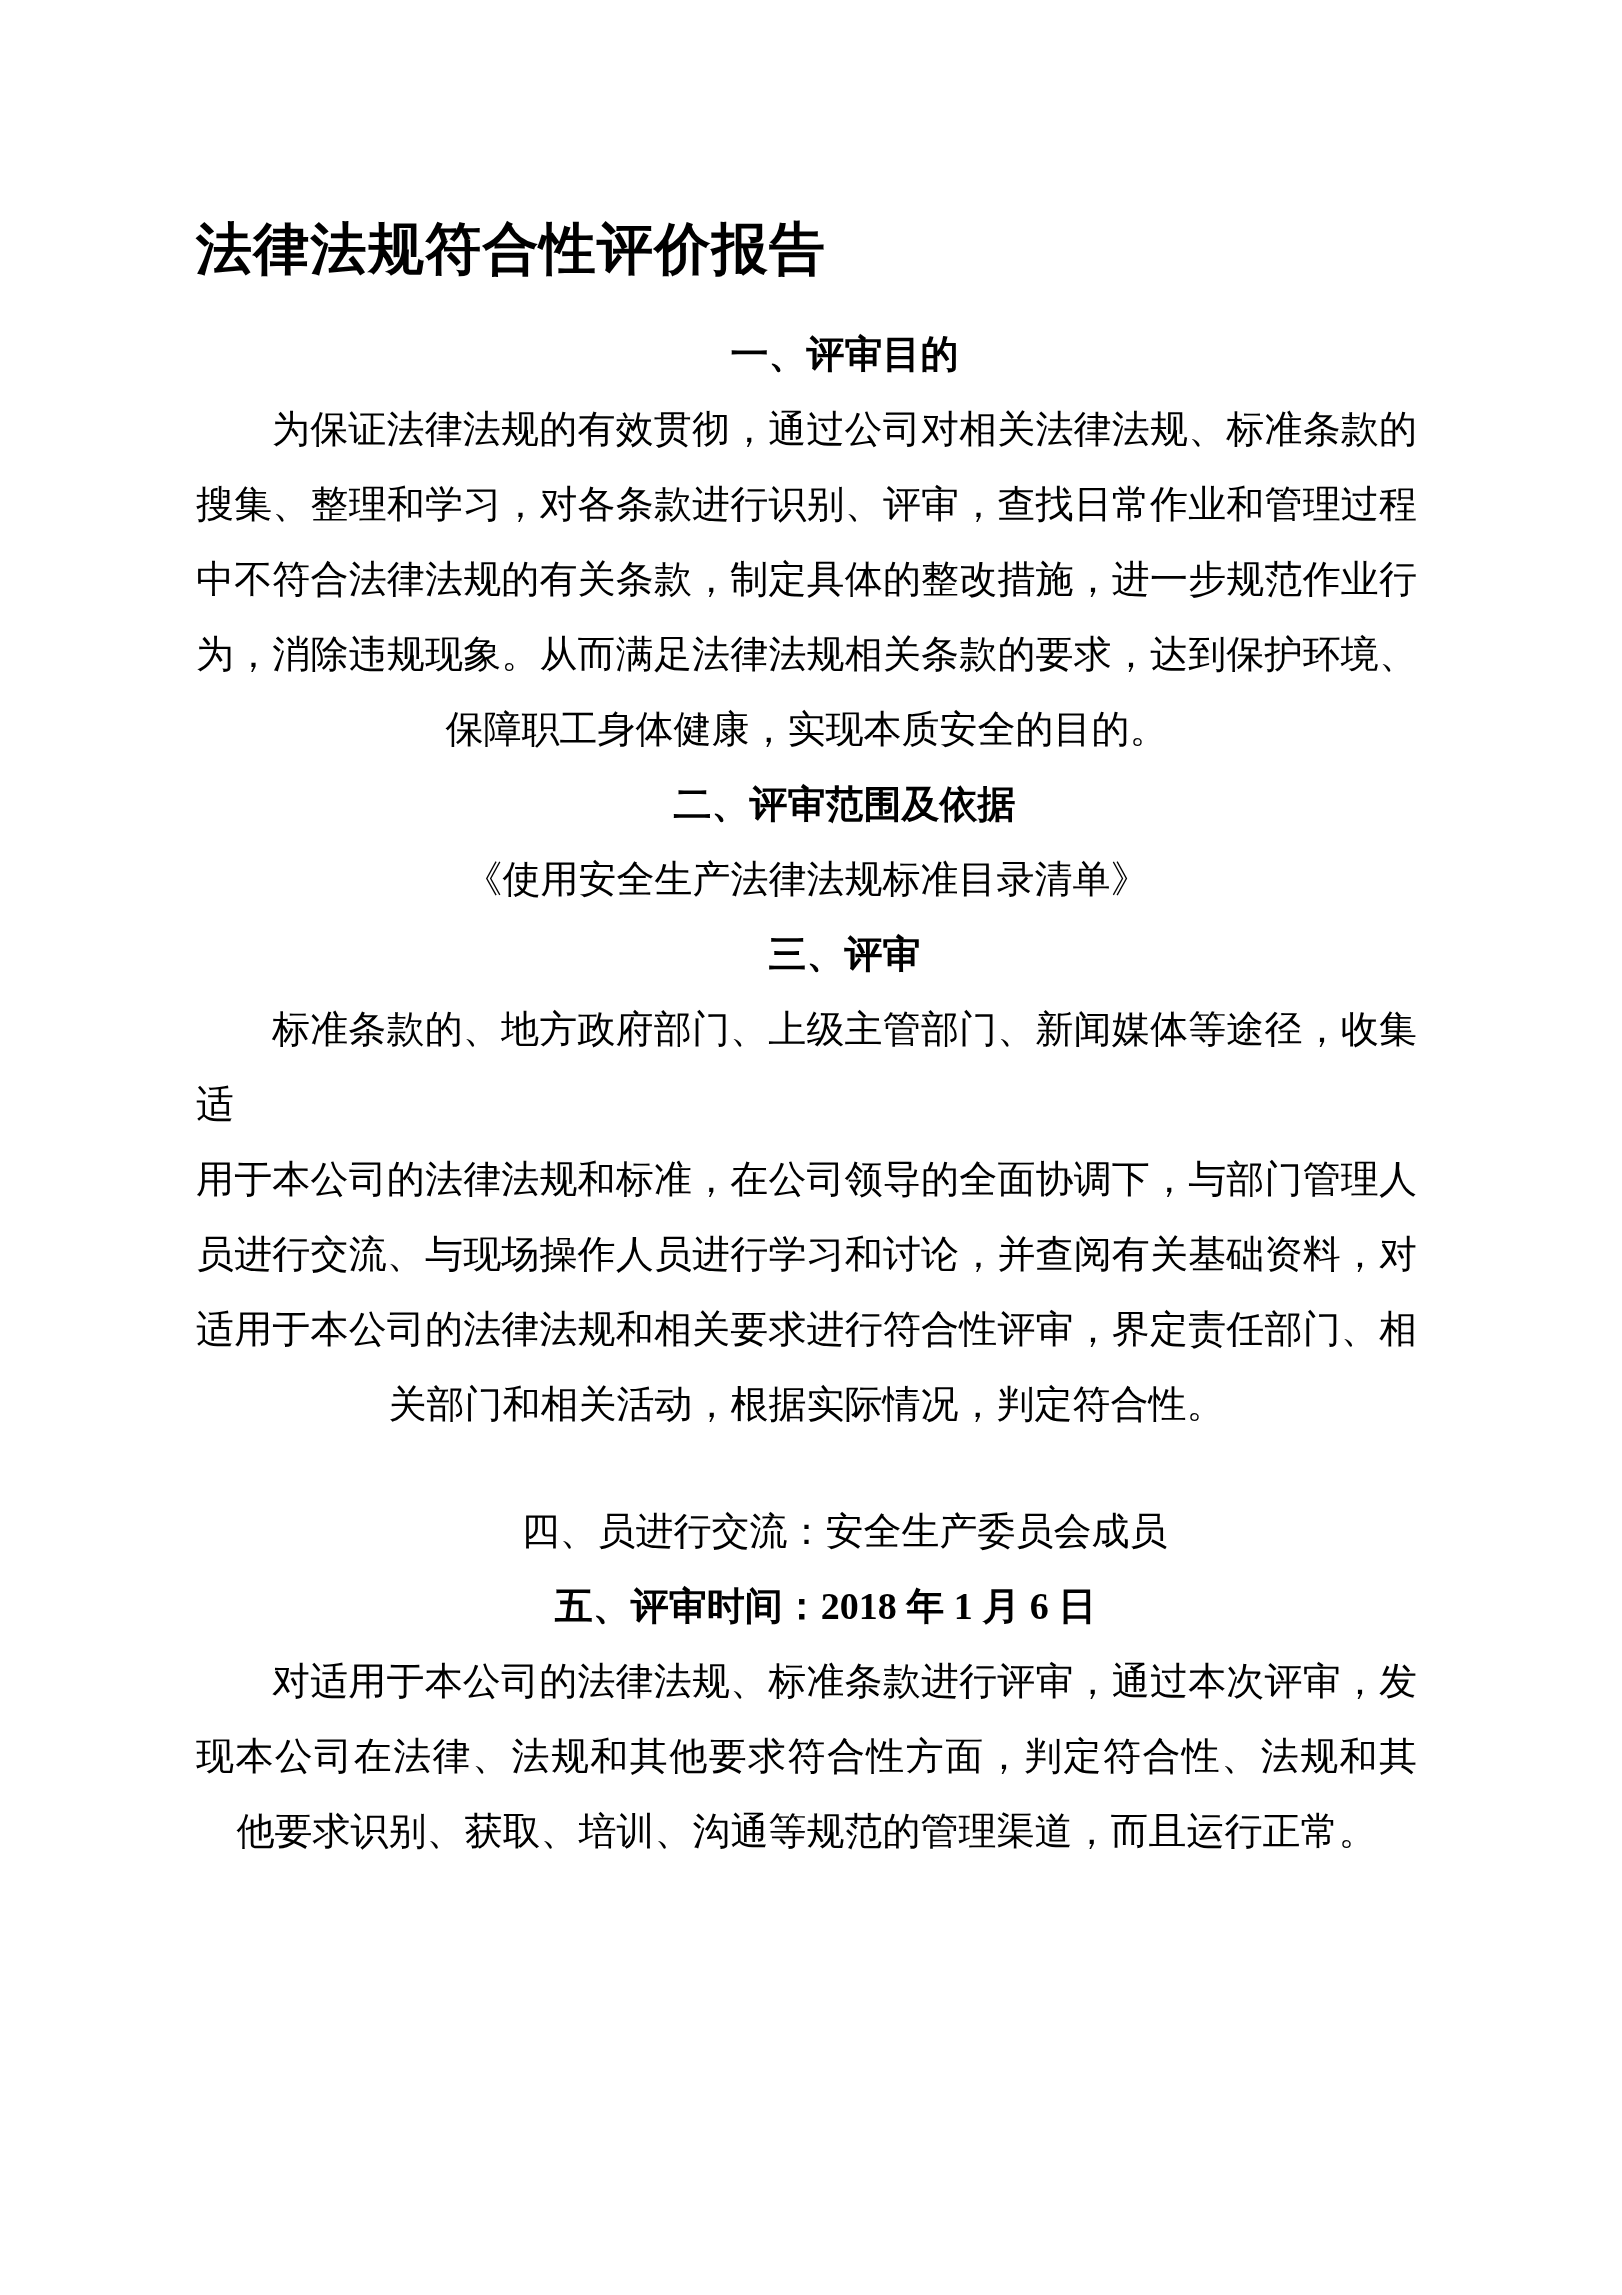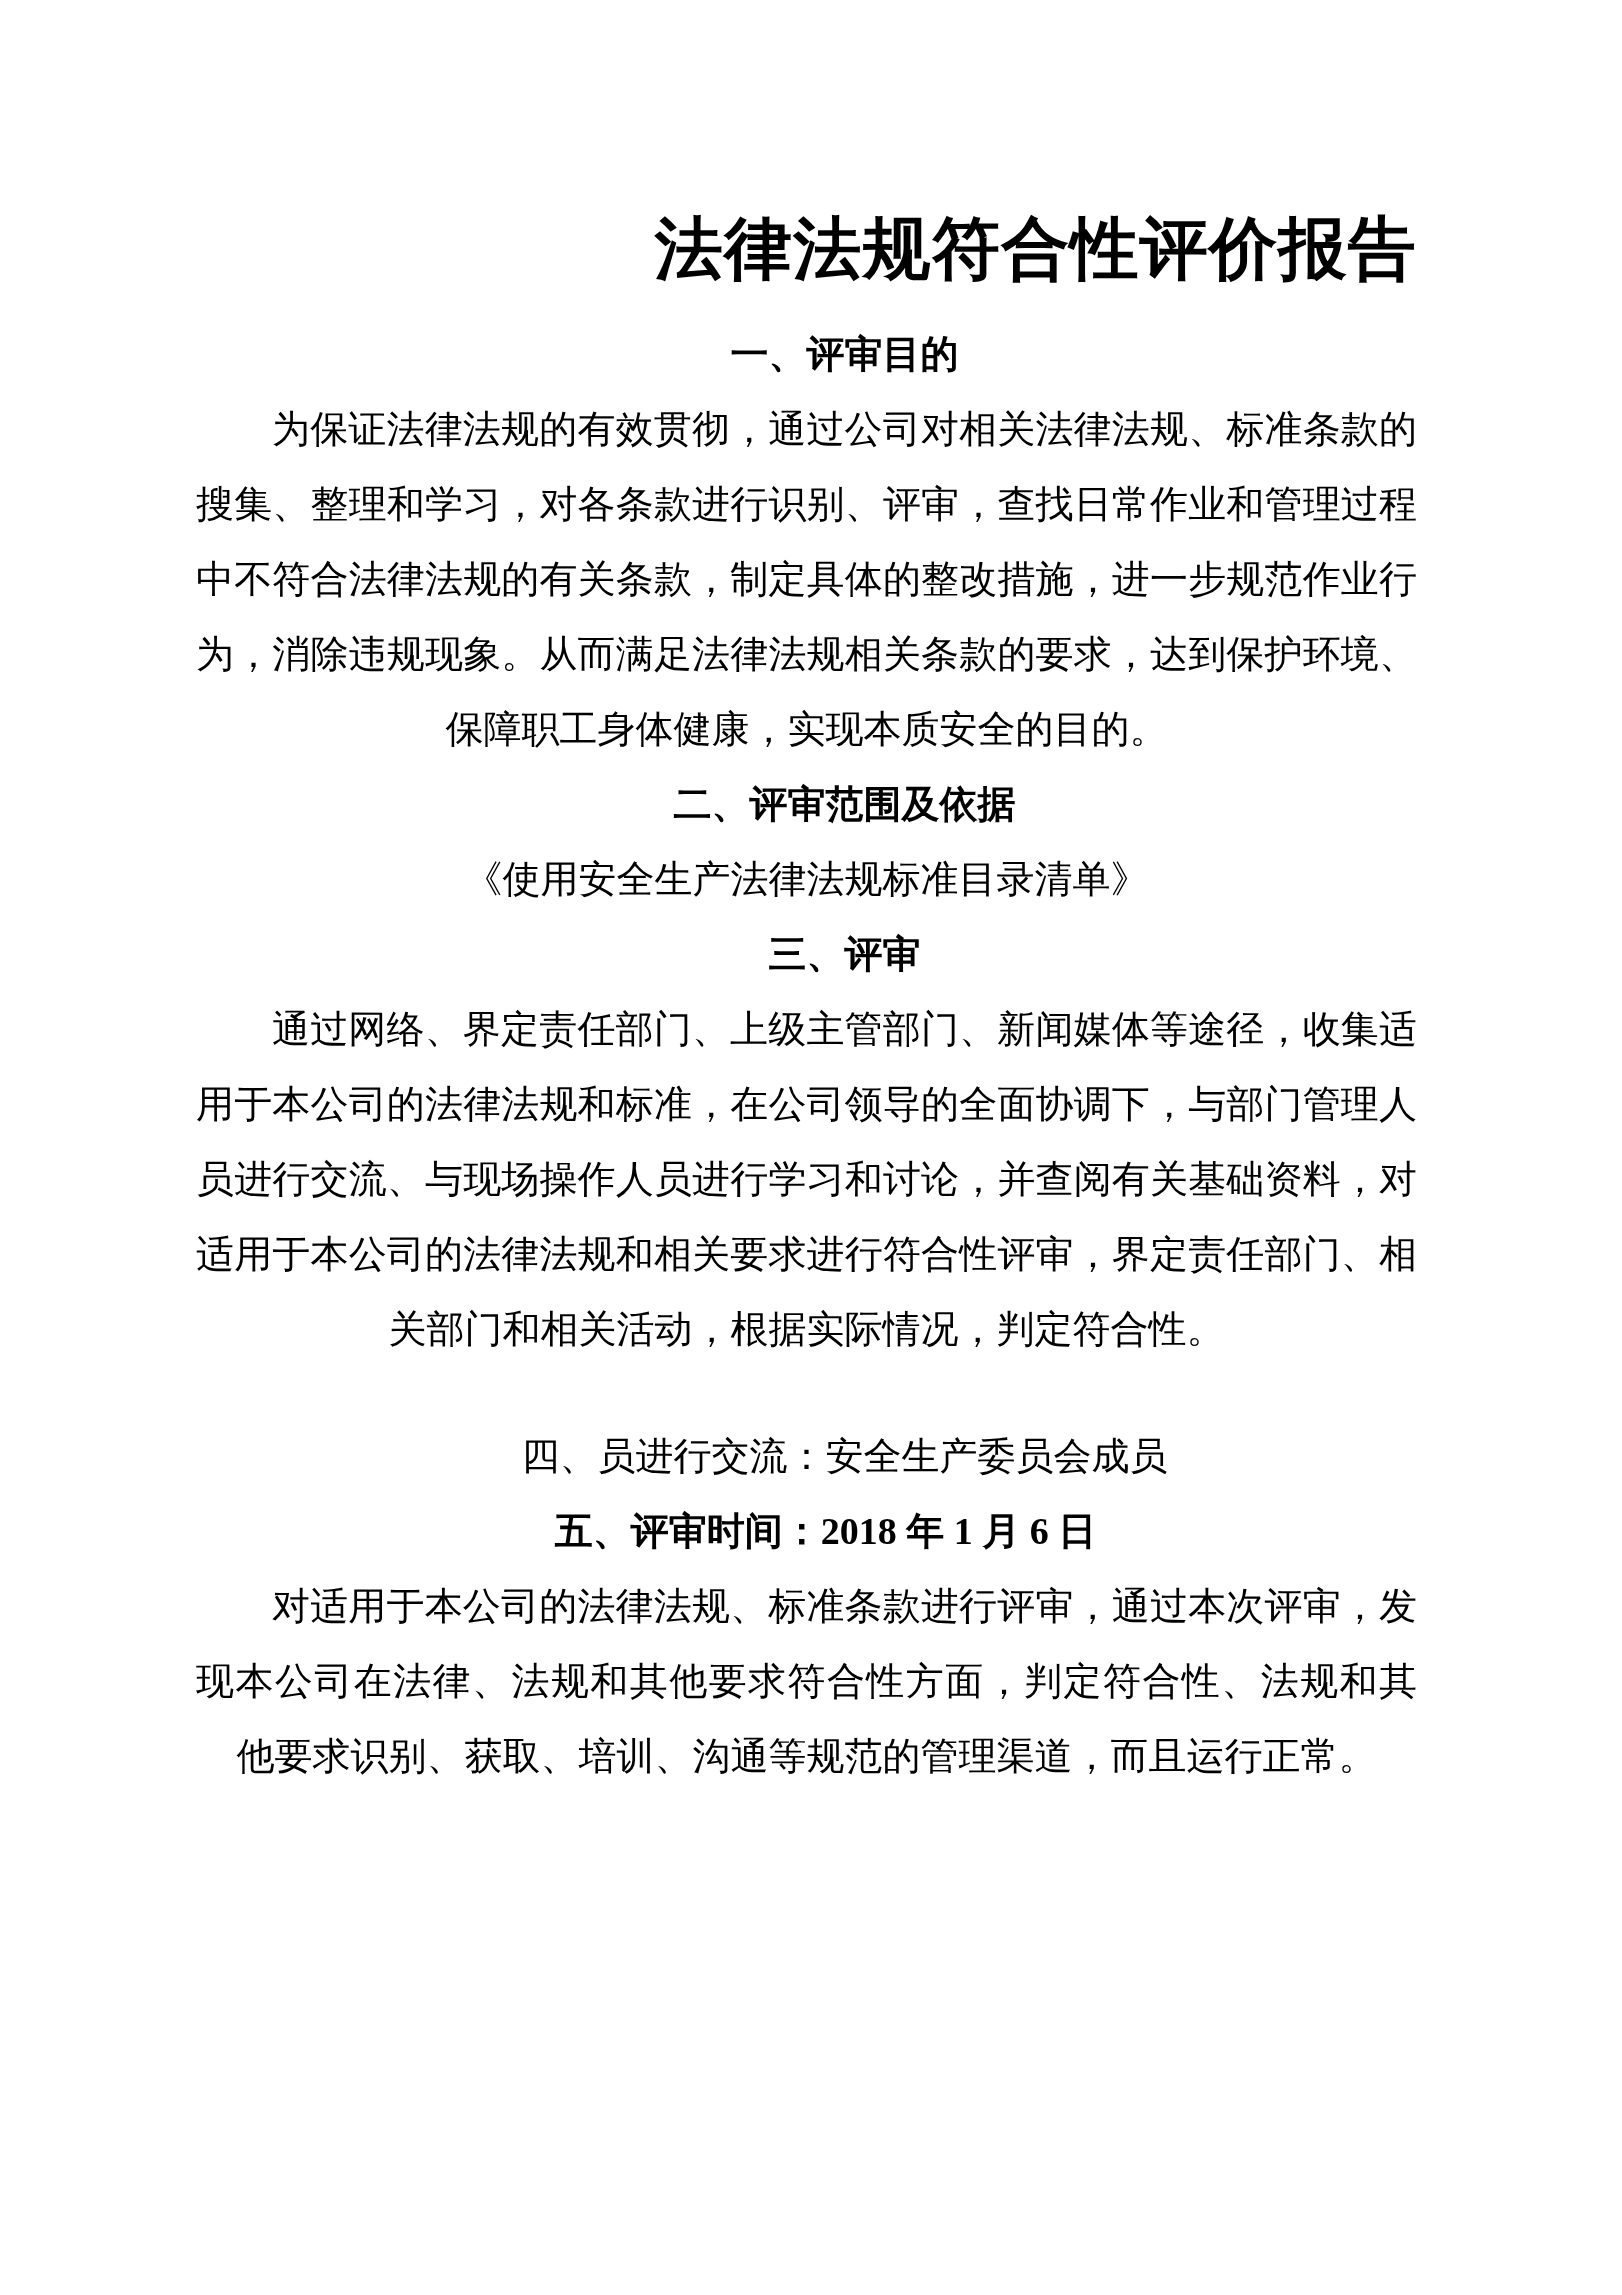--- a/index.html
+++ b/index.html
@@ -19,10 +19,10 @@
 
   .doc-title {
     margin-top: 203px;
-    font-size: 68px;
+    font-size: 56px;
     line-height: 92px;
     font-weight: 700;
-    text-align: right;
+    text-align: left;
     letter-spacing: 1.3px;
     white-space: nowrap;
   }

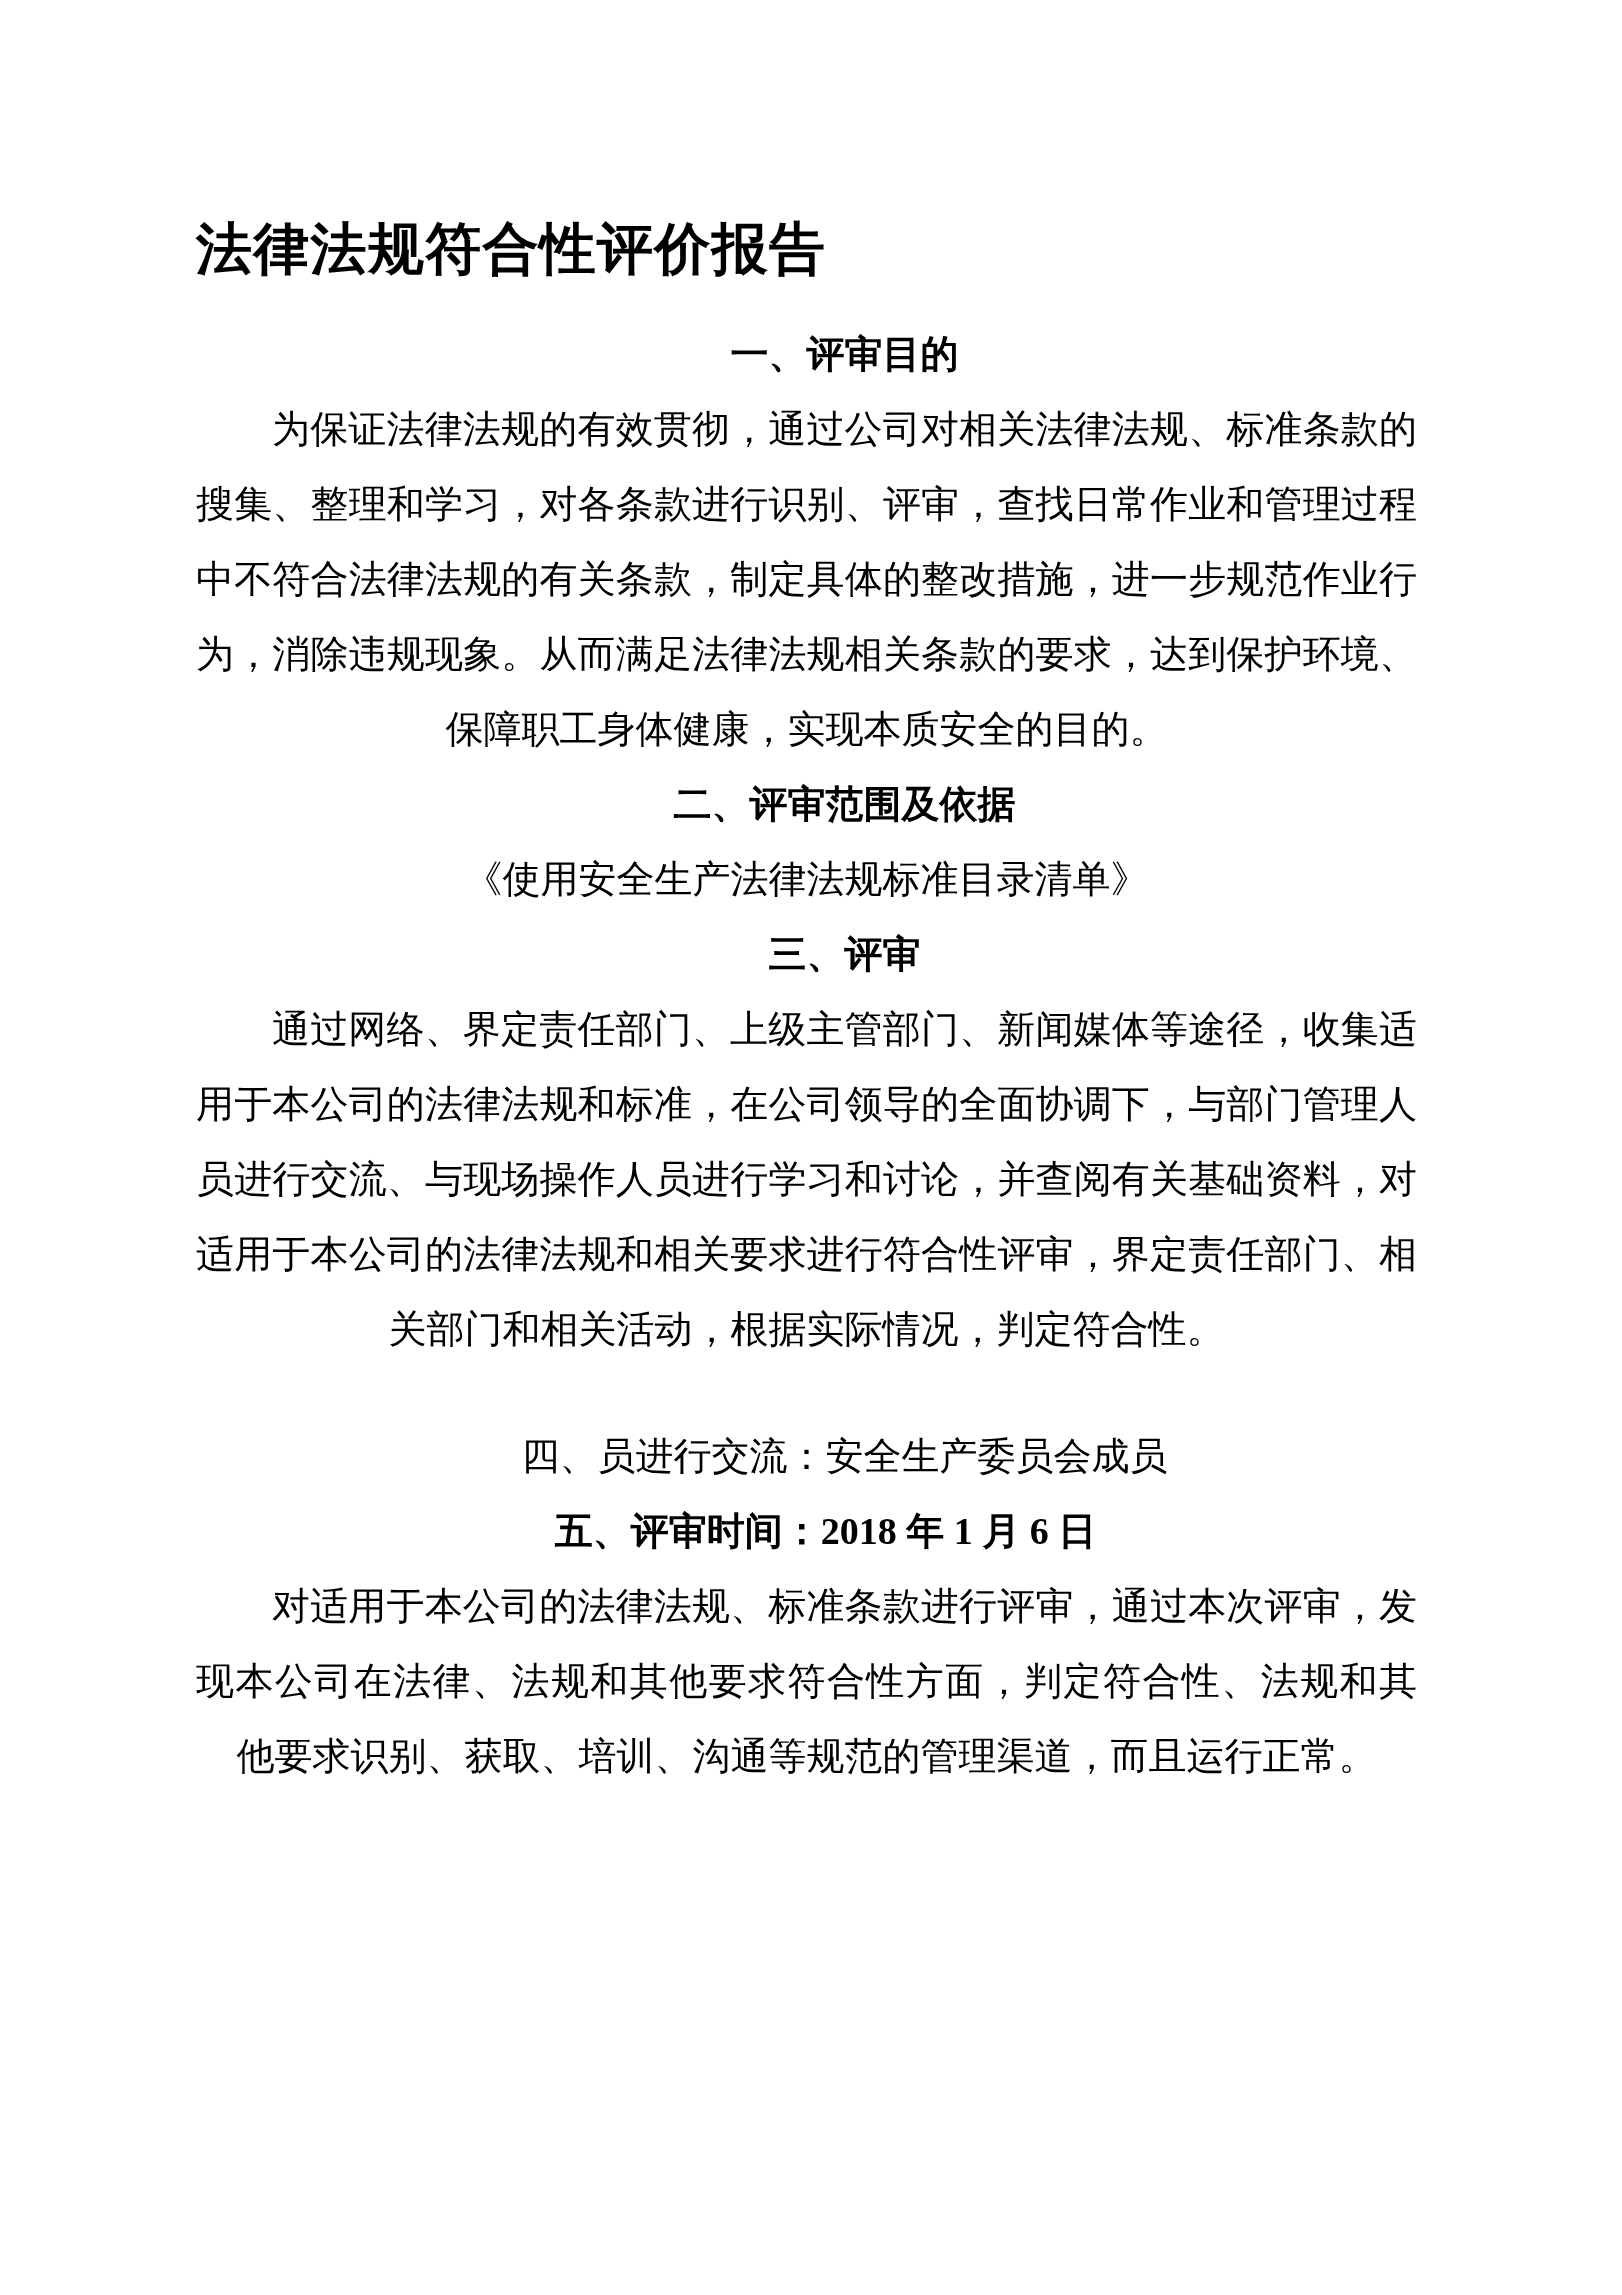--- a/index.html
+++ b/index.html
@@ -64,7 +64,7 @@
   <div class="line">《使用安全生产法律法规标准目录清单》</div>
 
   <div class="line heading indent-2">三、评审</div>
-  <div class="line indent-2 just">通过网络、界定责任部门、上级主管部门、新闻媒体等途径，收集适</div>
+  <div class="line indent-2 just">标准条款的、地方政府部门、上级主管部门、新闻媒体等途径，收集适</div>
   <div class="line just">用于本公司的法律法规和标准，在公司领导的全面协调下，与部门管理人</div>
   <div class="line just">员进行交流、与现场操作人员进行学习和讨论，并查阅有关基础资料，对</div>
   <div class="line just">适用于本公司的法律法规和相关要求进行符合性评审，界定责任部门、相</div>

